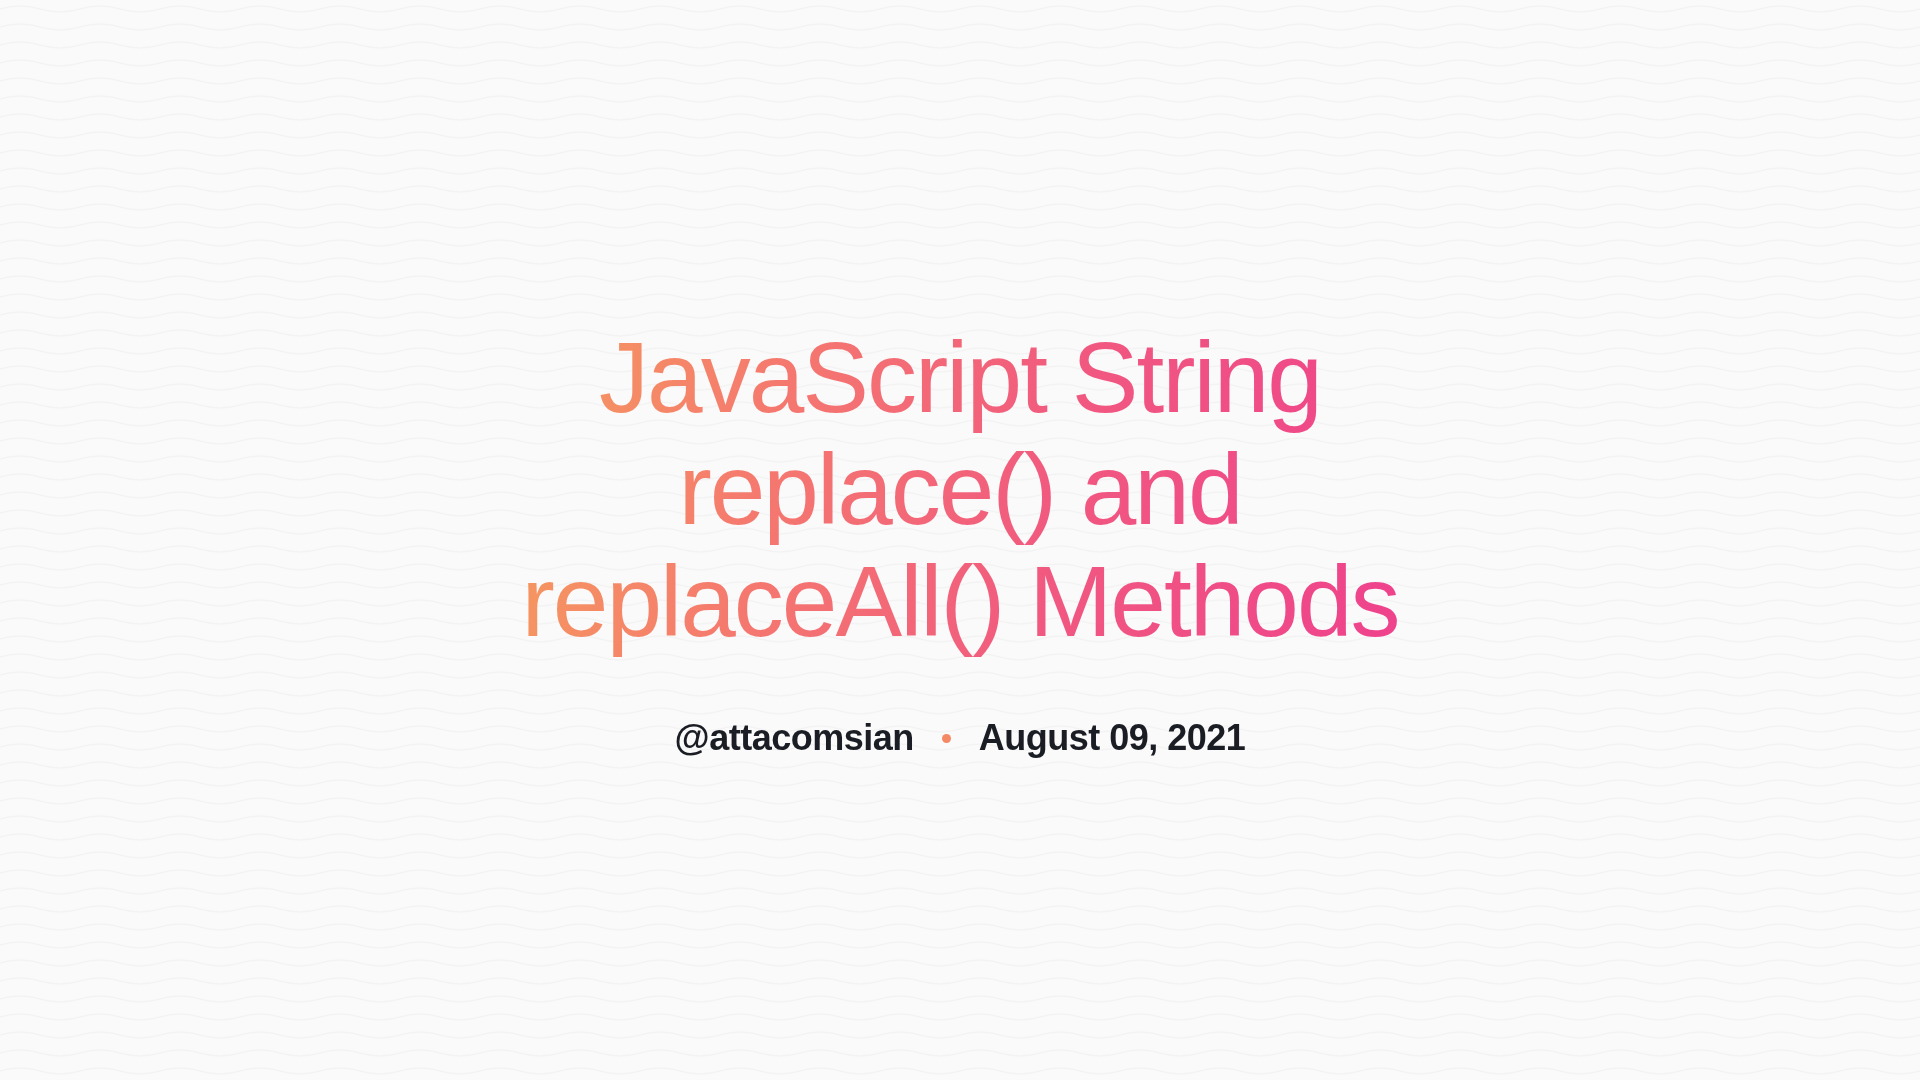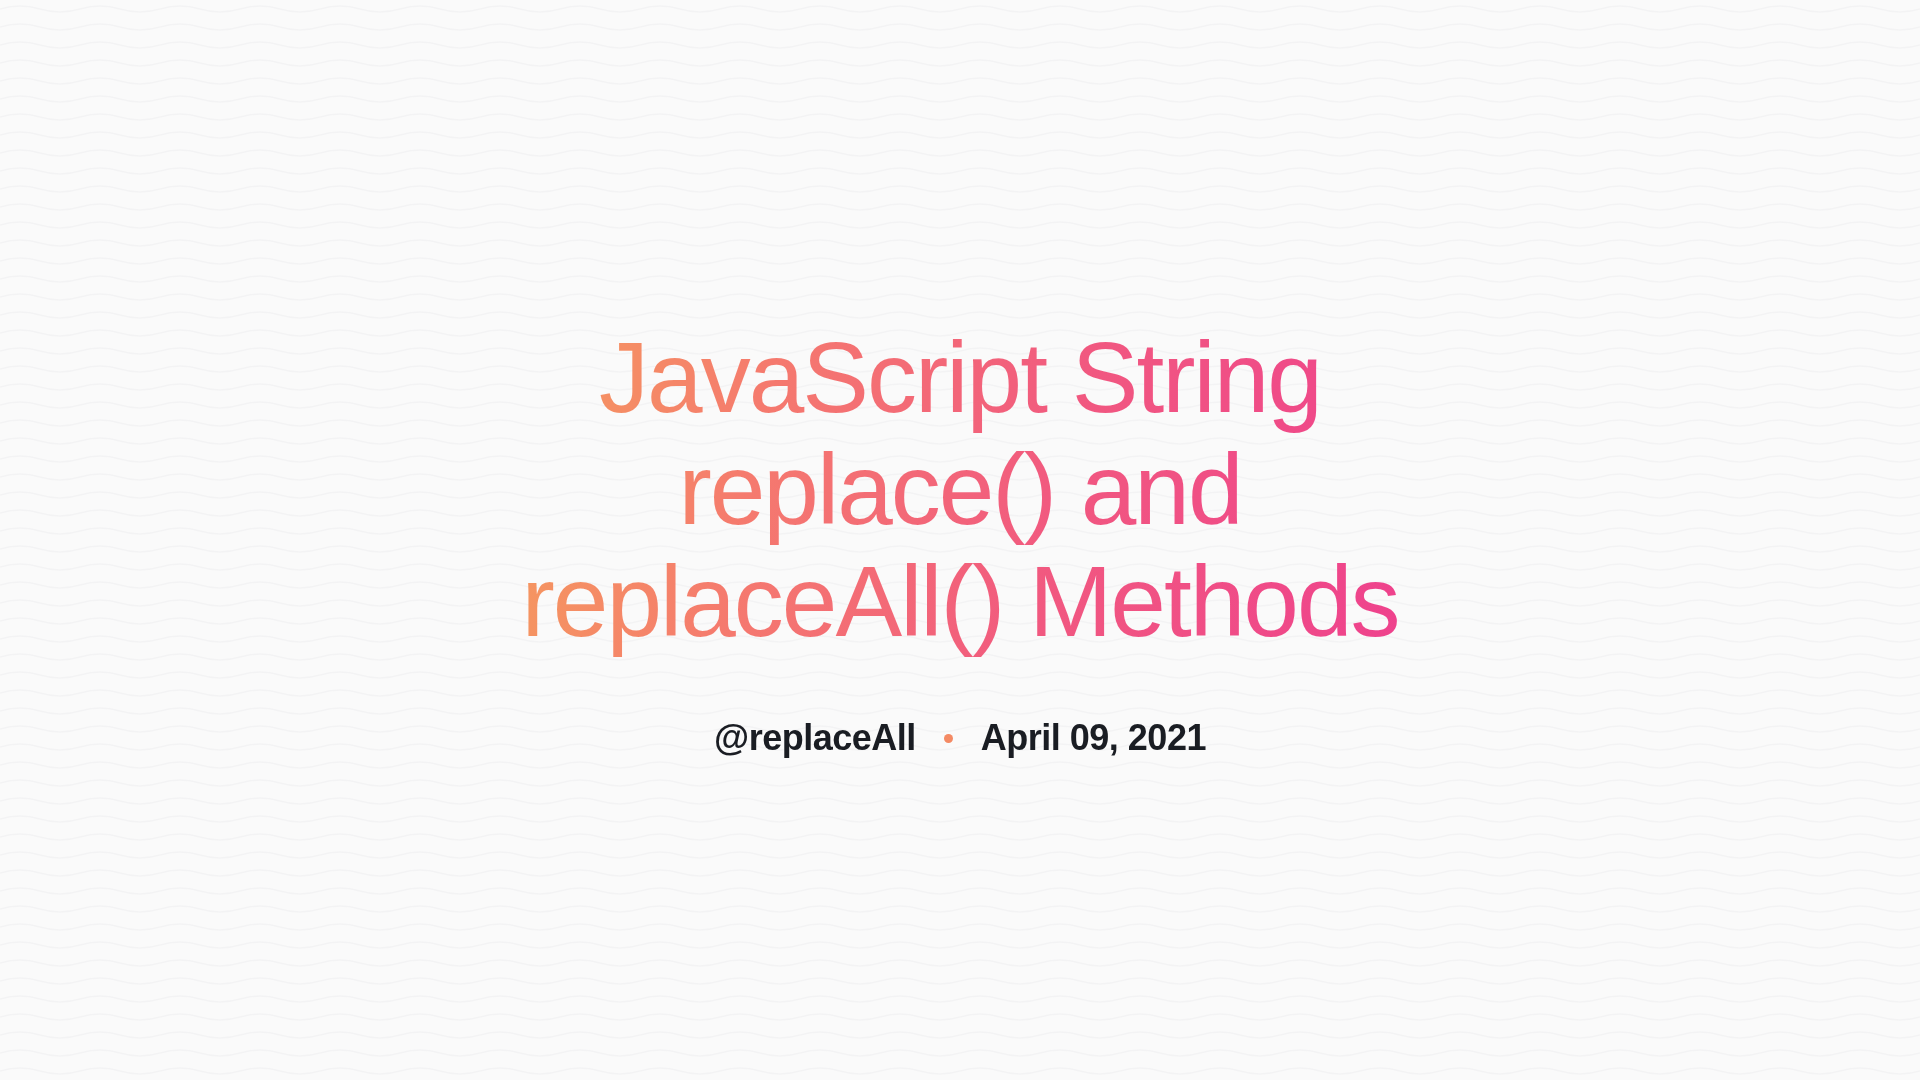--- a/index.html
+++ b/index.html
@@ -86,7 +86,7 @@
 <div class="content">
   <h1 class="title">JavaScript String replace() and replaceAll() Methods</h1>
   <div class="meta">
-    <span>@replaceAll</span>
+    <span>@attacomsian</span>
     <span class="separator"></span>
     <span>April 09, 2021</span>
   </div>

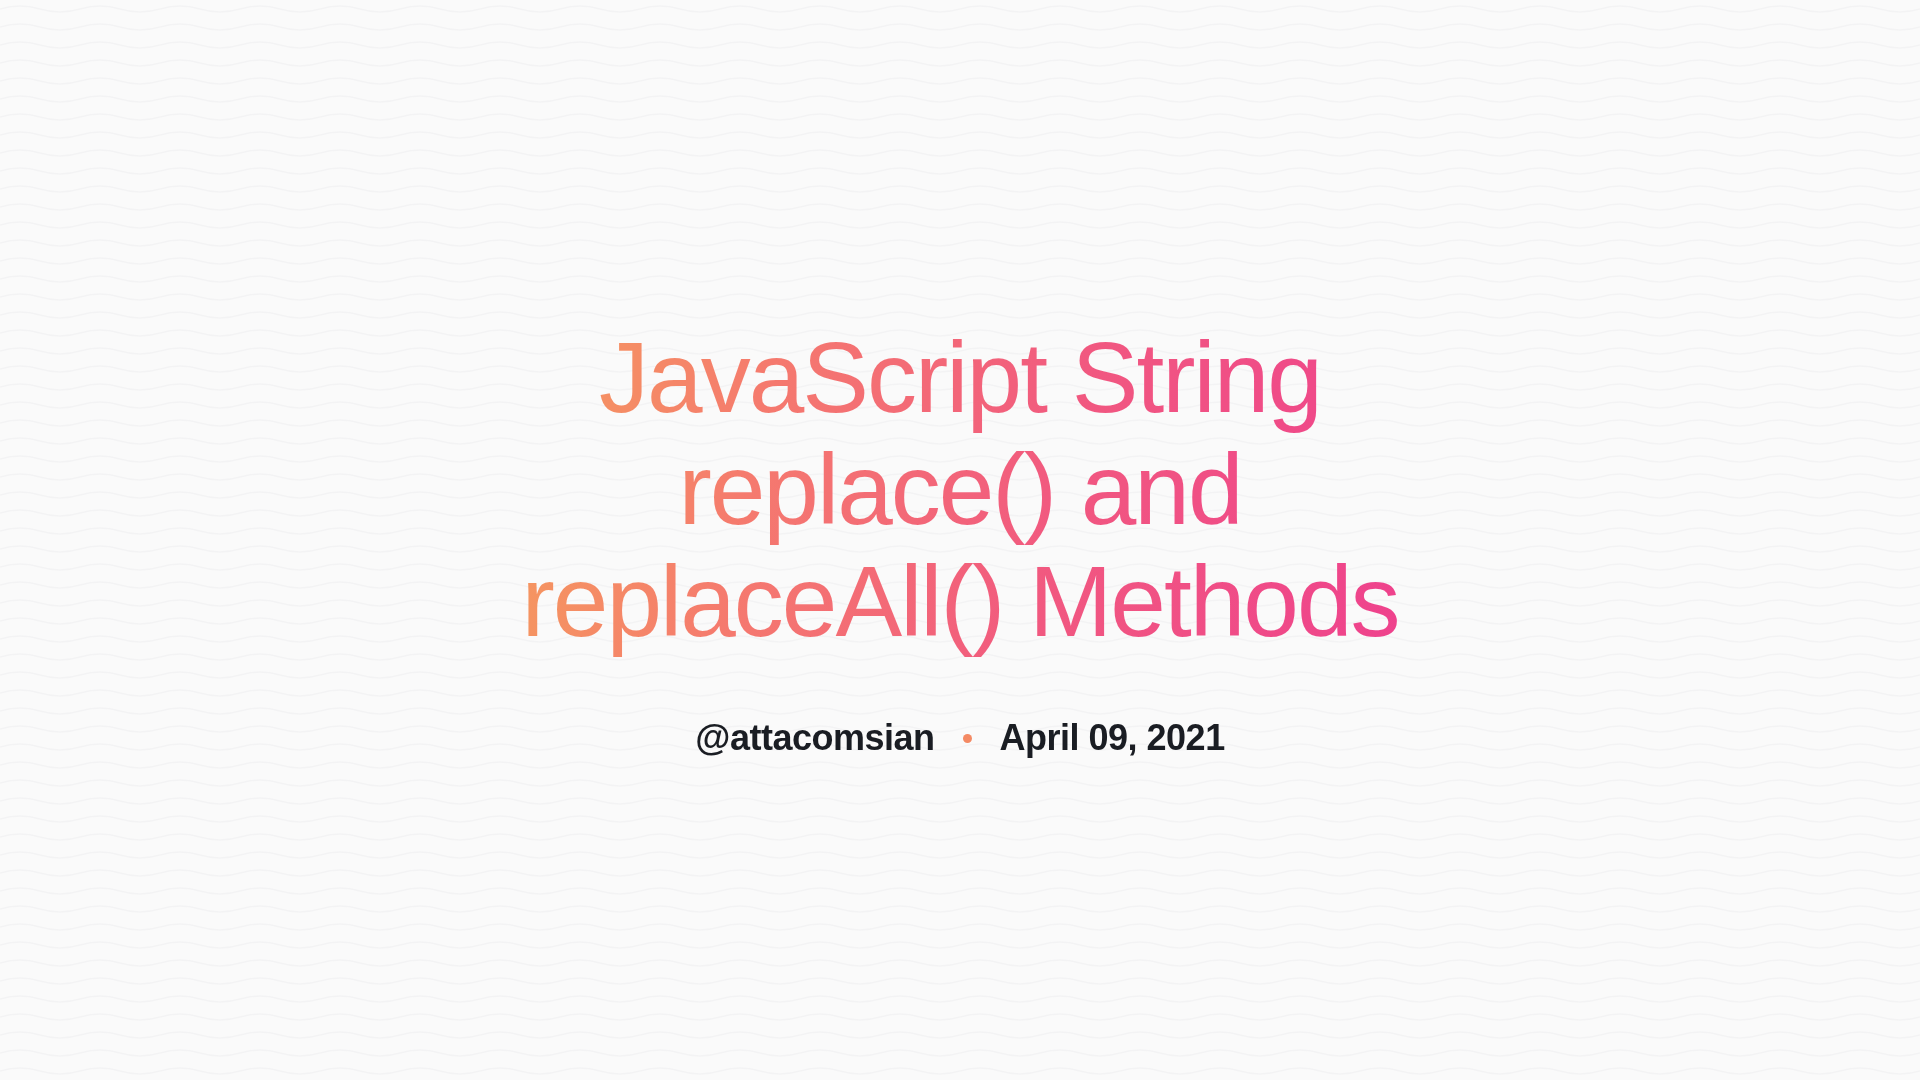--- a/index.html
+++ b/index.html
@@ -88,7 +88,7 @@
   <div class="meta">
     <span>@attacomsian</span>
     <span class="separator"></span>
-    <span>April 09, 2021</span>
+    <span>August 09, 2021</span>
   </div>
 </div>
 

